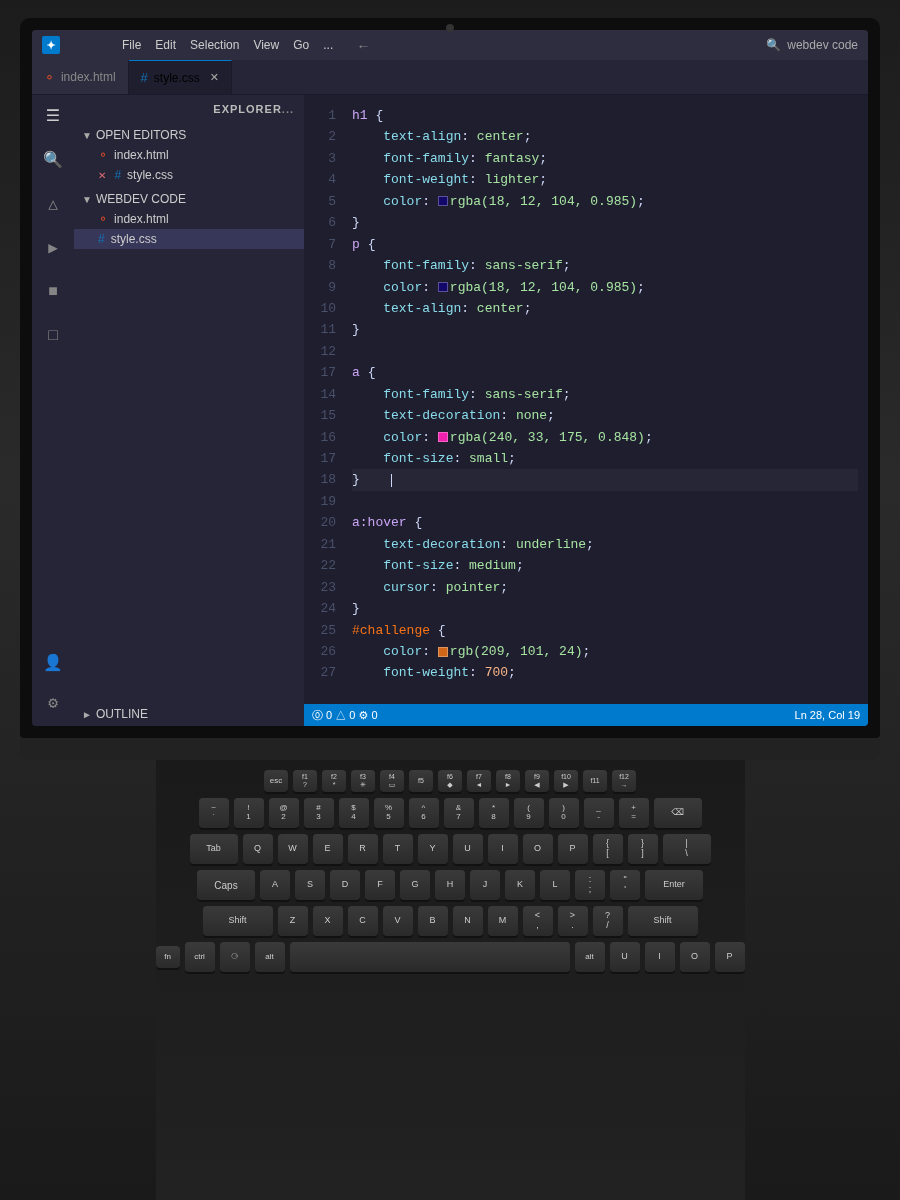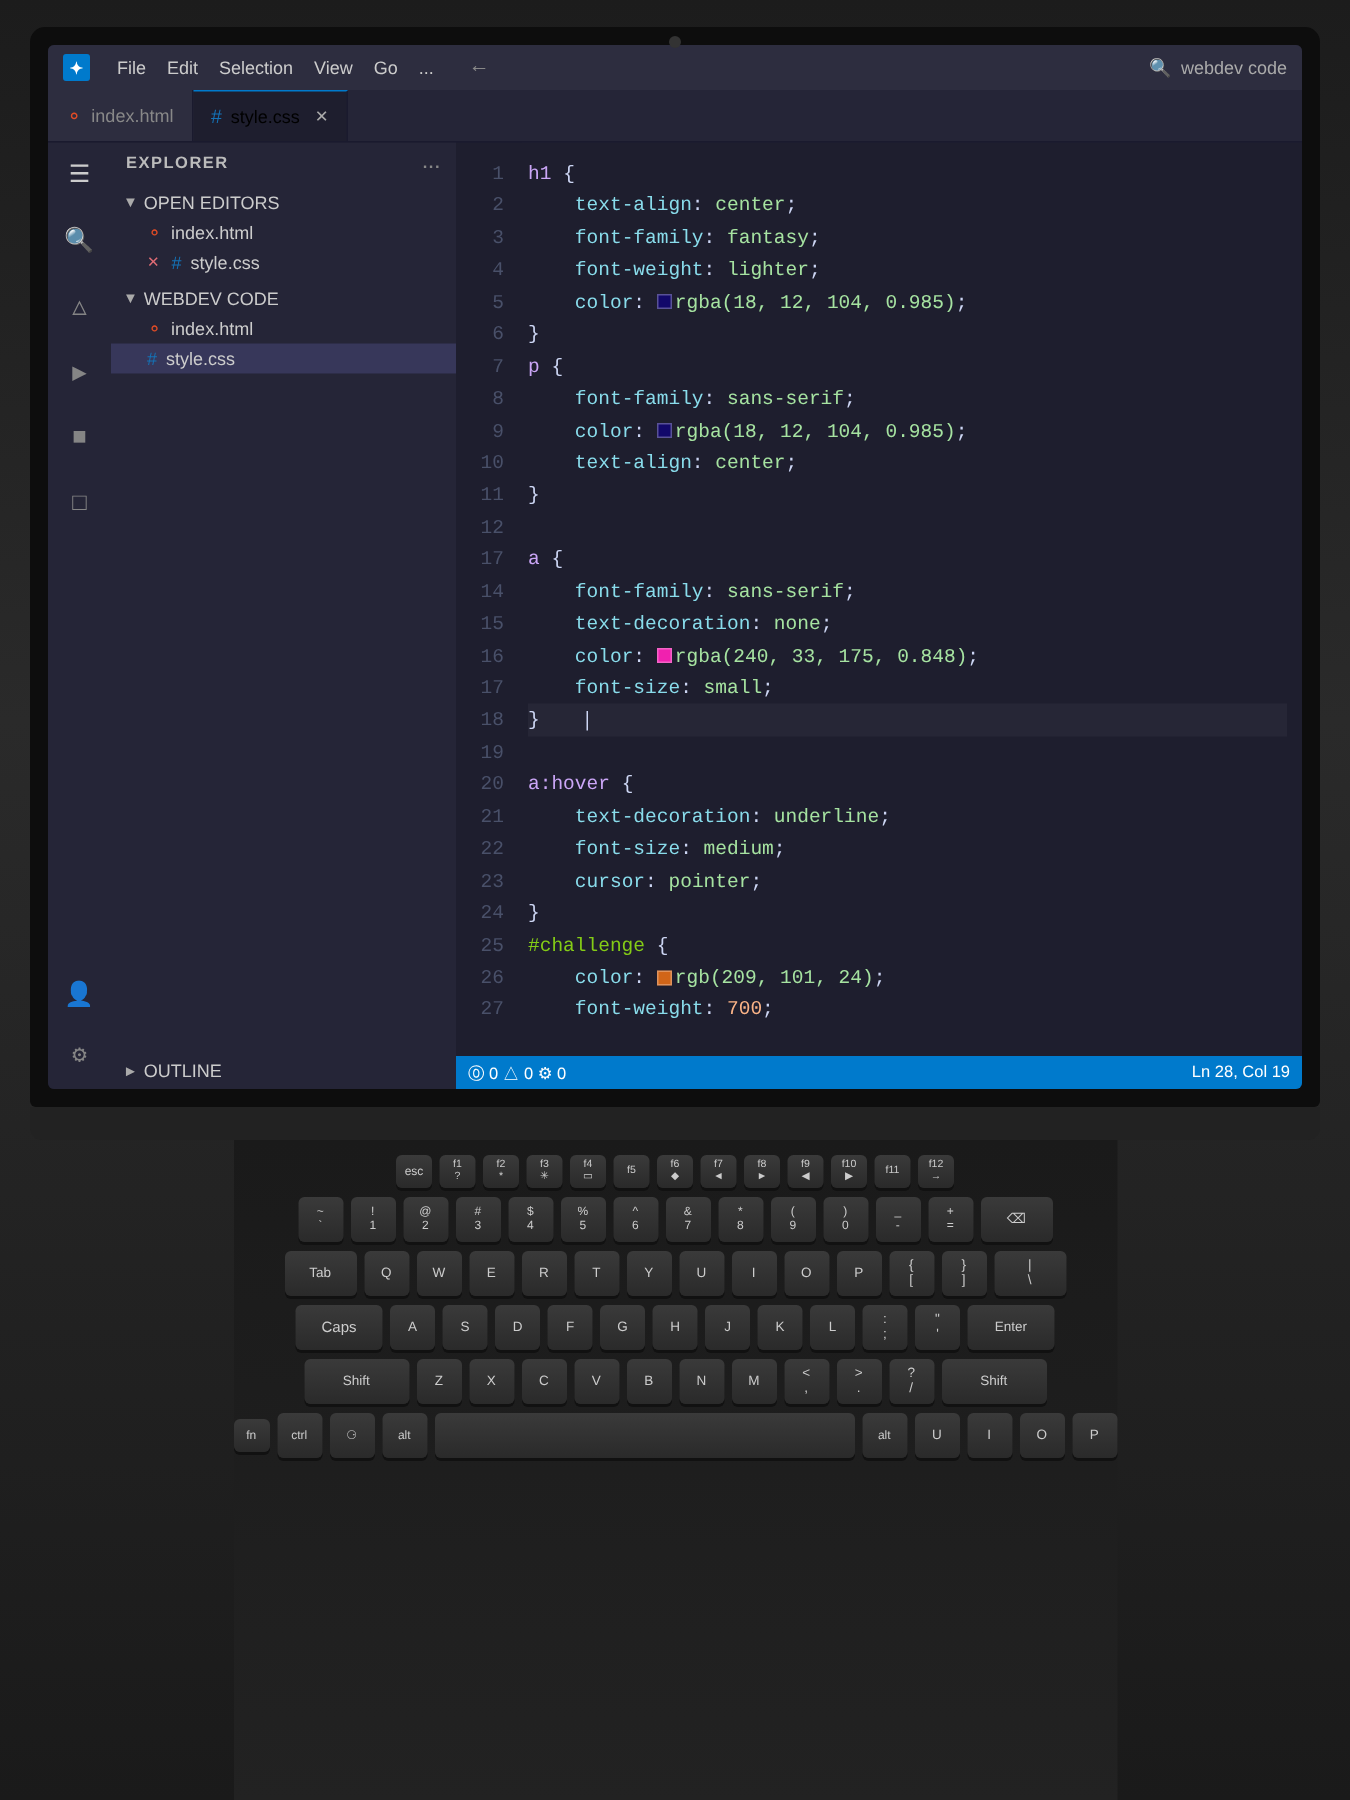--- a/index.html
+++ b/index.html
@@ -70,6 +70,7 @@
       display: flex;
       align-items: center;
       gap: 14px;
+      margin-left: 44px;
     }
 
     .titlebar-logo {

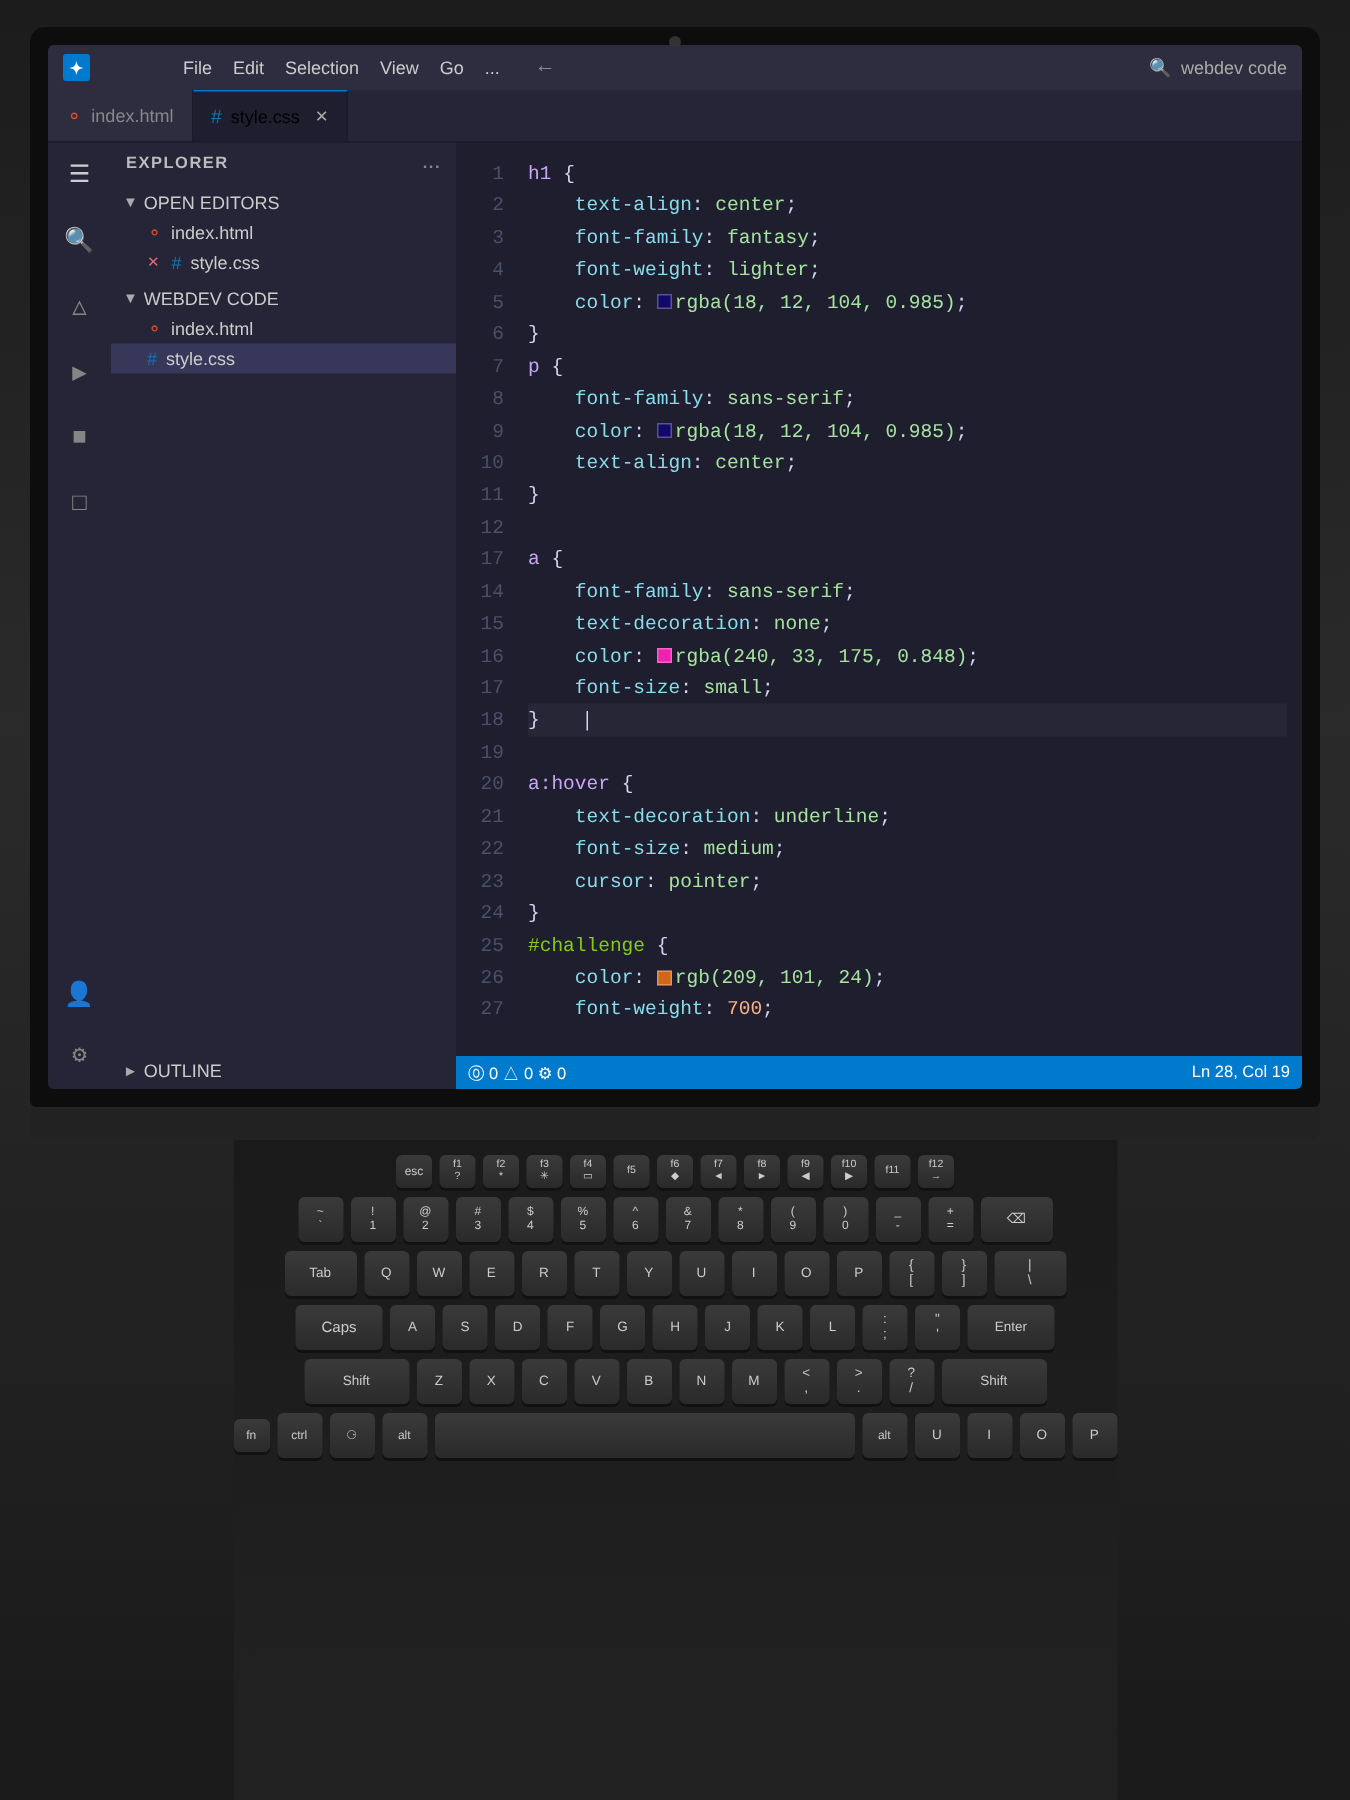--- a/index.html
+++ b/index.html
@@ -211,7 +211,7 @@
     .sidebar-header {
       display: flex;
       align-items: center;
-      justify-content: space-between;
+      justify-content: flex-end;
       padding: 8px 10px;
       color: #bbb;
       font-size: 11px;

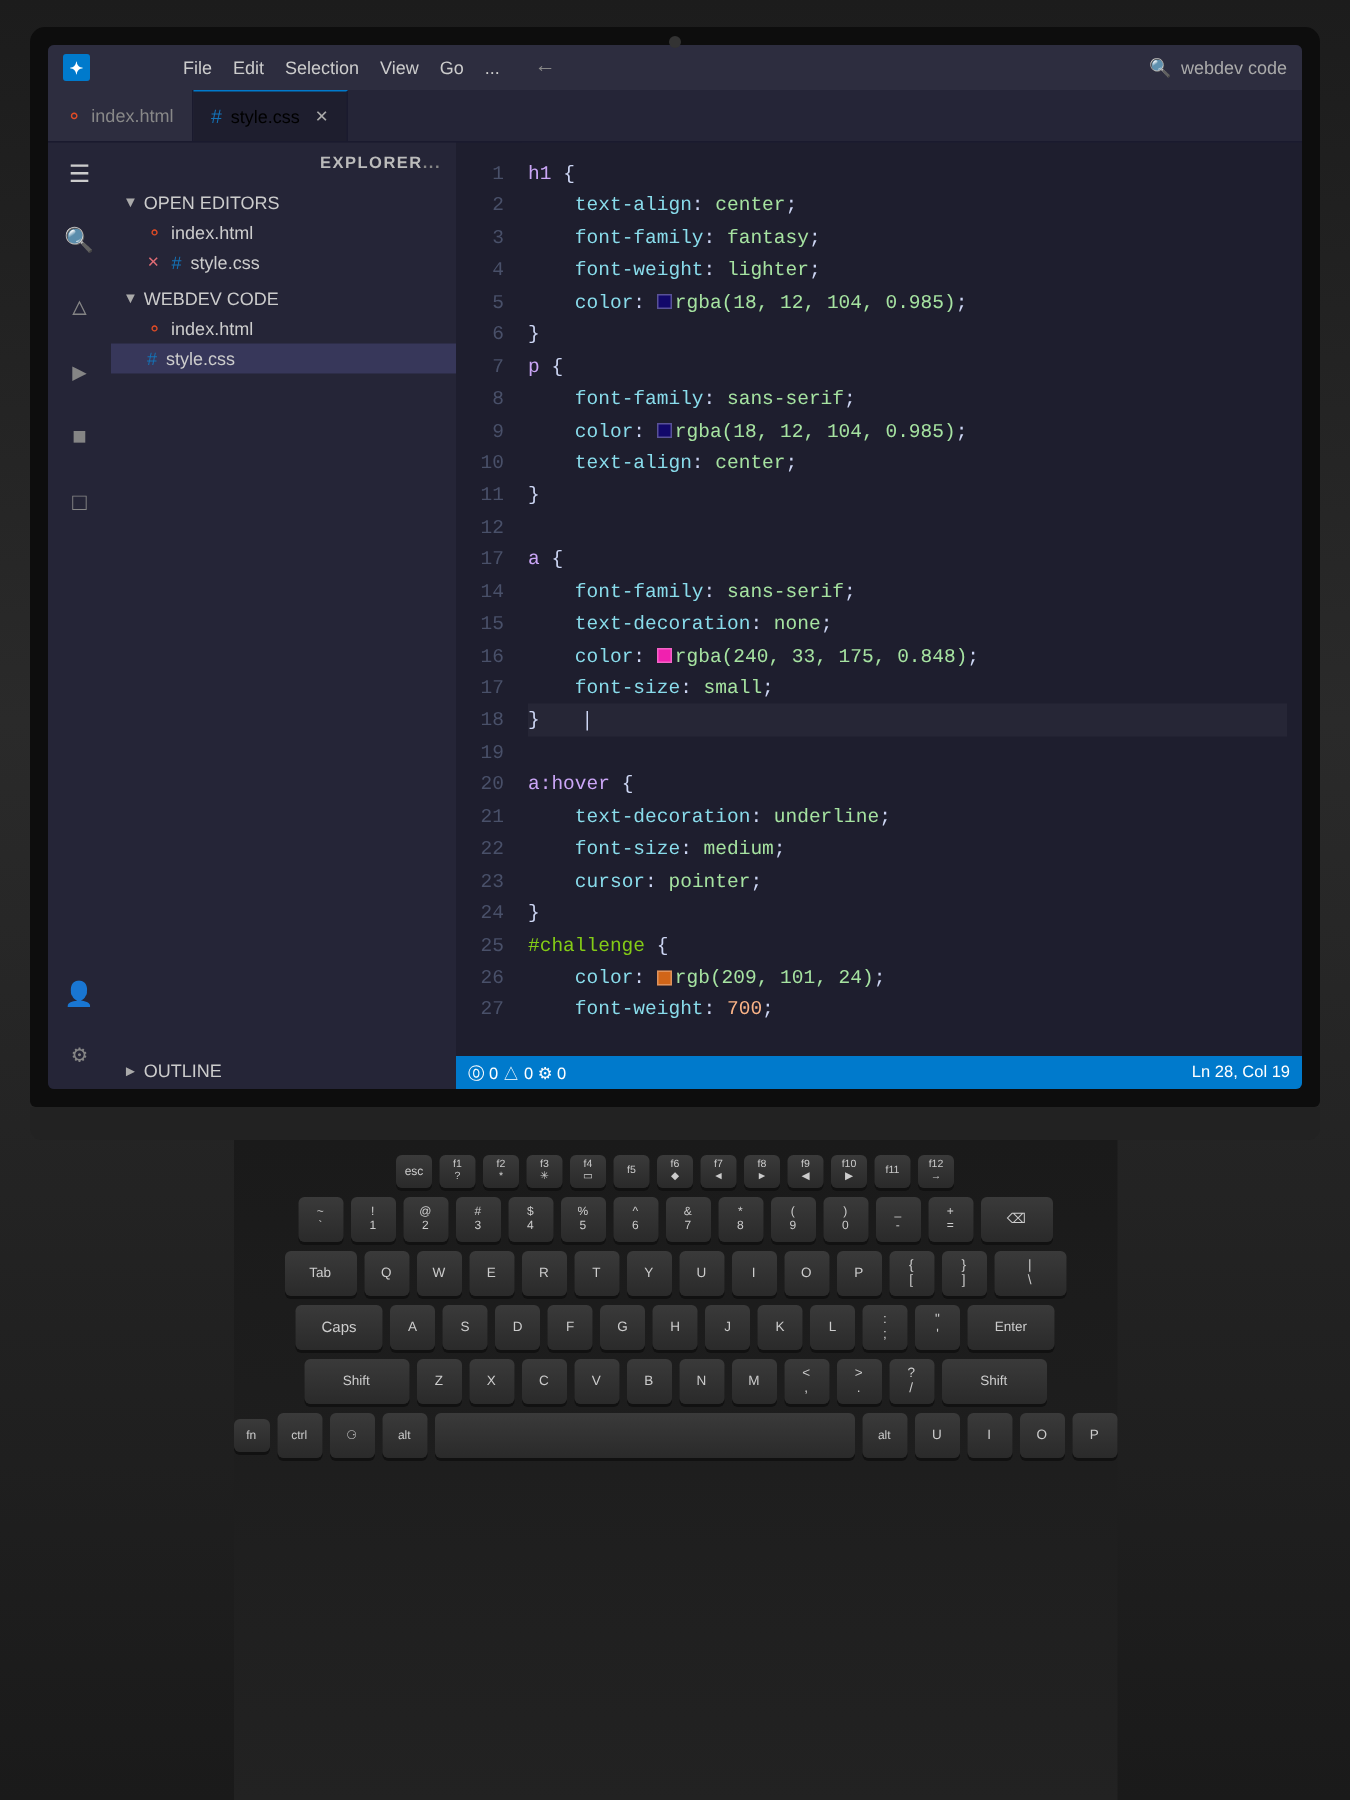--- a/index.html
+++ b/index.html
@@ -314,7 +314,7 @@
       border: 1px solid rgba(255,255,255,0.3);
     }
     .num-val { color: #fab387; }
-    .id-sel { color: #84cc16; }
+    .id-sel { color: #f97316; }
     .cursor-line { background: rgba(255,255,255,0.04); }
 
     

